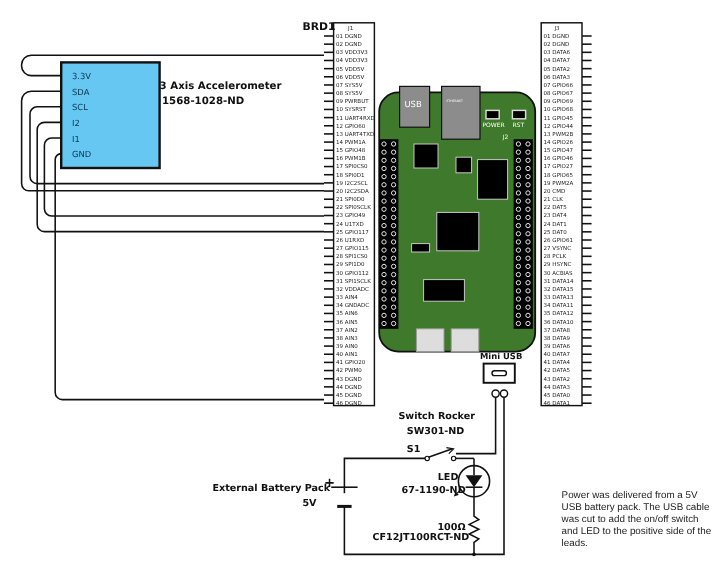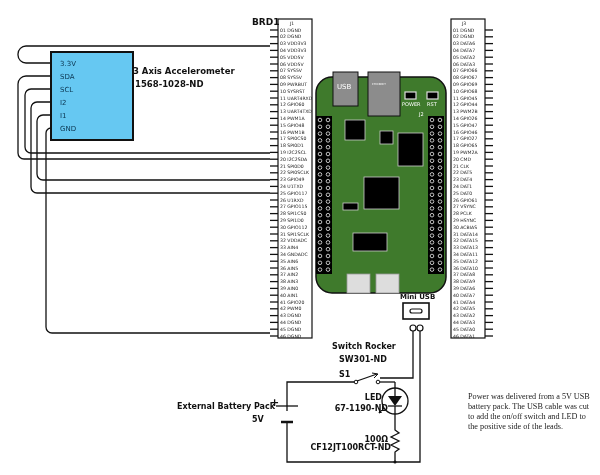--- a/index.html
+++ b/index.html
@@ -8,7 +8,7 @@
   .lbl{font-family:"DejaVu Sans",sans-serif;font-weight:bold;fill:#111;}
   .pin{font-family:"DejaVu Sans",sans-serif;font-size:4.6px;fill:#222;}
   .hdr{font-family:"DejaVu Sans",sans-serif;font-size:4.6px;fill:#222;}
-  .note{position:absolute;left:468px;top:392px;width:125px;font-family:Liberation Serif, serif;font-size:8.2px;line-height:10px;color:#222;}
+  .note{position:absolute;left:468px;top:408px;width:125px;font-family:Liberation Sans, sans-serif;font-size:8.2px;line-height:10px;color:#222;}
   .wire{fill:none;stroke:#111;stroke-width:1.3;}
 </style>
 </head>

